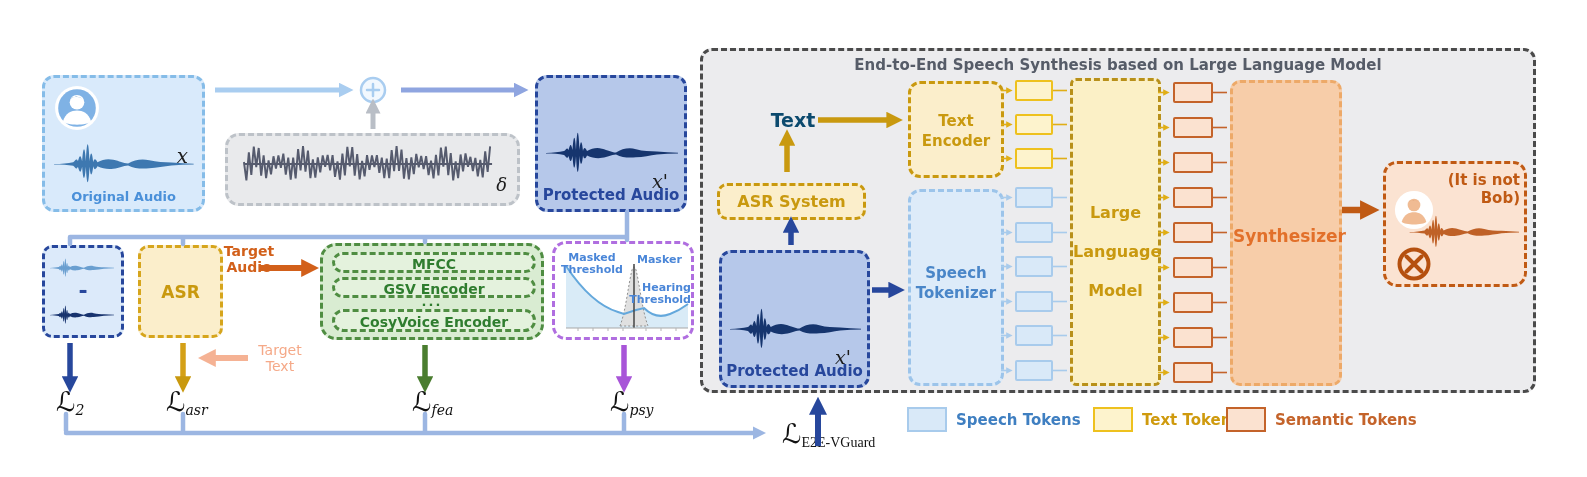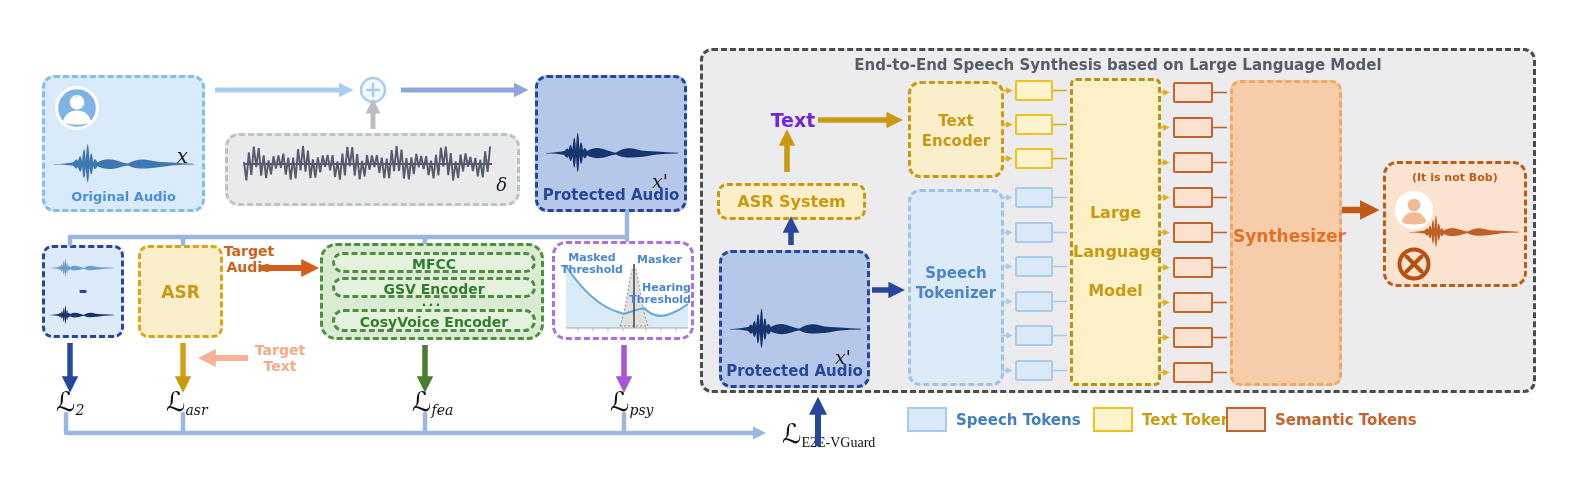--- a/index.html
+++ b/index.html
@@ -127,7 +127,7 @@
   <div class="box" style="left:700px;top:48px;width:836px;height:345px;background:#ececee;border:3.5px dashed #4b4b4b;border-radius:12px;">
     <div style="position:absolute;left:0;right:0;top:5px;text-align:center;color:#565c68;font-weight:bold;font-size:15px;">End-to-End Speech Synthesis based on Large Language Model</div>
 
-    <div style="position:absolute;left:60px;top:58px;width:60px;text-align:center;color:#6d28d9;font-weight:bold;font-size:19px;">Text</div>
+    <div style="position:absolute;left:60px;top:58px;width:60px;text-align:center;color:#0c4a6e;font-weight:bold;font-size:19px;">Text</div>
 
     <div class="box" style="left:14px;top:132px;width:149px;height:37px;background:#fbeecb;border:3px dashed #c9990f;border-radius:10px;">
       <div style="position:absolute;left:0;right:0;top:6px;text-align:center;color:#c9990f;font-weight:bold;font-size:16px;">ASR System</div>

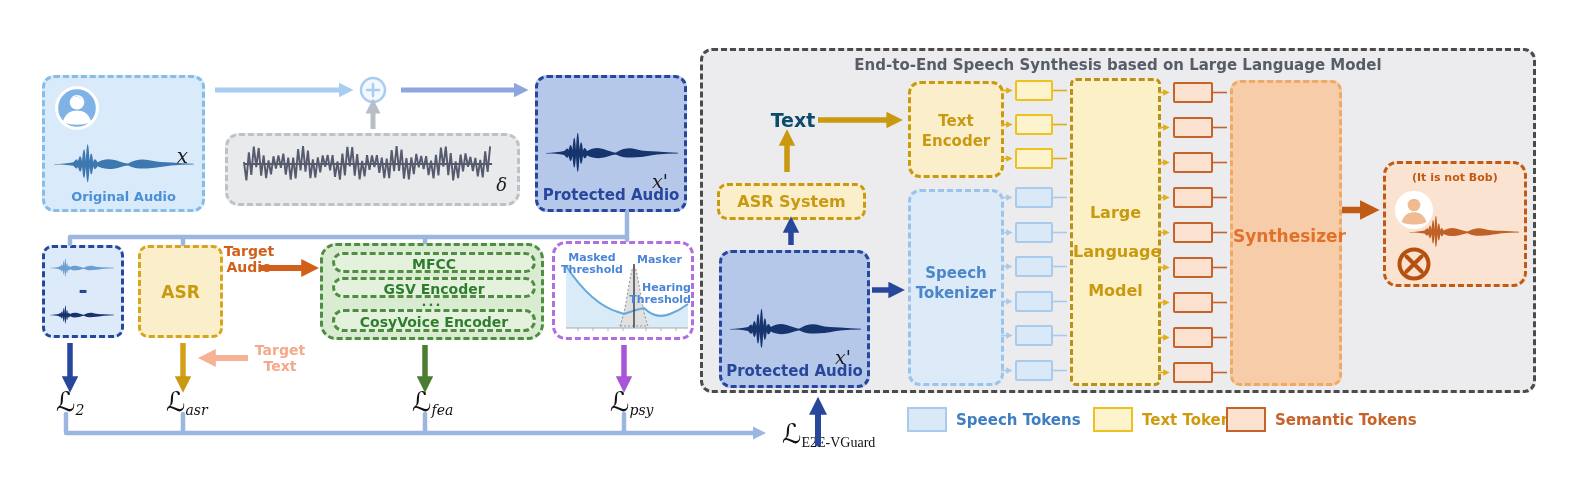--- a/index.html
+++ b/index.html
@@ -162,7 +162,7 @@
     </div>
 
     <div class="box" style="left:680px;top:110px;width:144px;height:126px;background:#fbe3d2;border:3.5px dashed #c05a14;border-radius:14px;">
-      <div style="position:absolute;left:26px;right:4px;top:7px;text-align:left;color:#c05a14;font-weight:bold;font-size:11px;">(It is not Bob)</div>
+      <div style="position:absolute;left:26px;right:4px;top:7px;text-align:right;color:#c05a14;font-weight:bold;font-size:15px;">(It is not Bob)</div>
       <svg style="position:absolute;left:8px;top:26px" width="40" height="40" viewBox="0 0 44 44">
         <circle cx="22" cy="22" r="21" fill="#ffffff"></circle>
         <circle cx="22" cy="16.5" r="7" fill="#f0bb93"></circle>

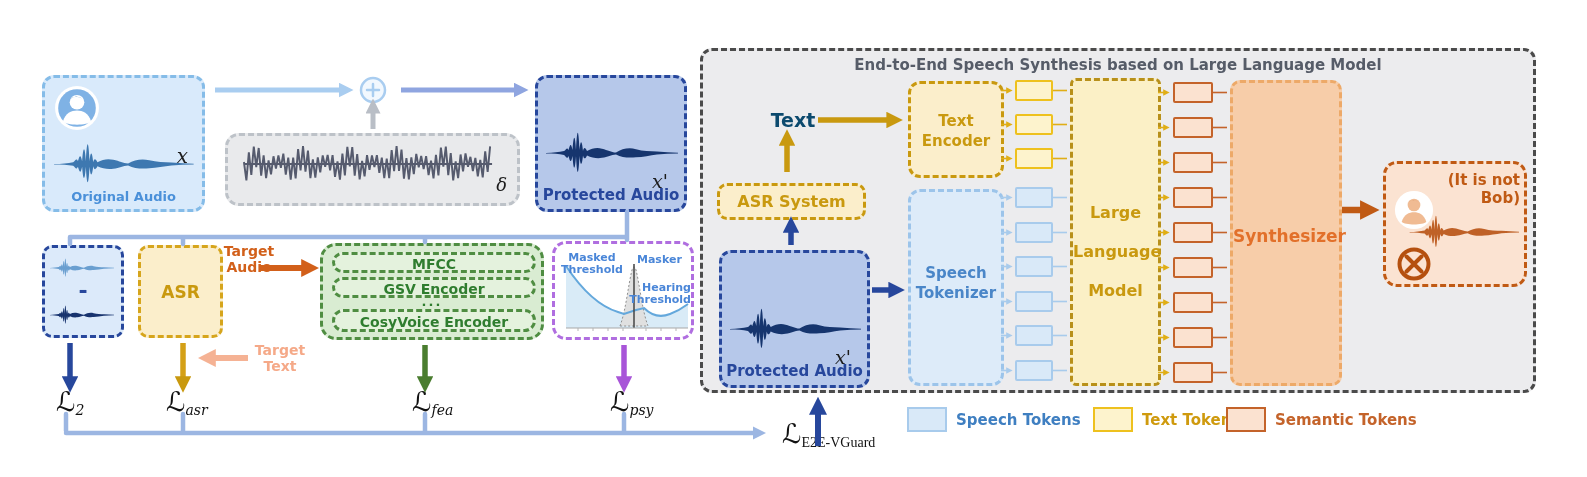--- a/index.html
+++ b/index.html
@@ -106,7 +106,7 @@
     <div class="plabel" style="left:58px;top:38px;width:78px;text-align:right;">Hearing Threshold</div>
   </div>
 
-  <div style="position:absolute;left:252px;top:342px;width:56px;text-align:center;color:#f5a988;font-weight:bold;font-size:14px;line-height:1.15;">Target Text</div>
+  <div style="position:absolute;left:252px;top:342px;width:56px;text-align:center;color:#f5a988;font-weight:normal;font-size:14px;line-height:1.15;">Target Text</div>
 
   <div class="loss" style="left:56px;top:386px;">
     <span class="base">ℒ</span><sub>2</sub>

